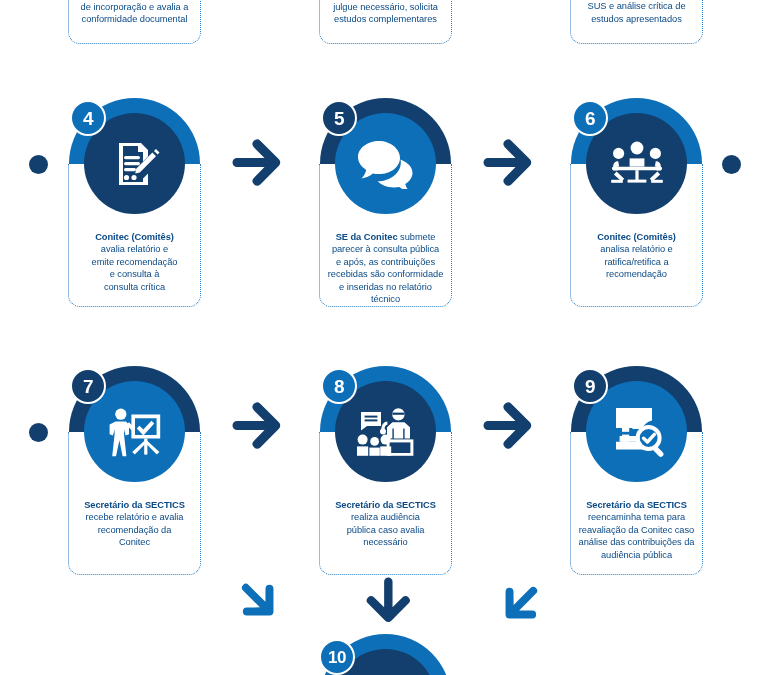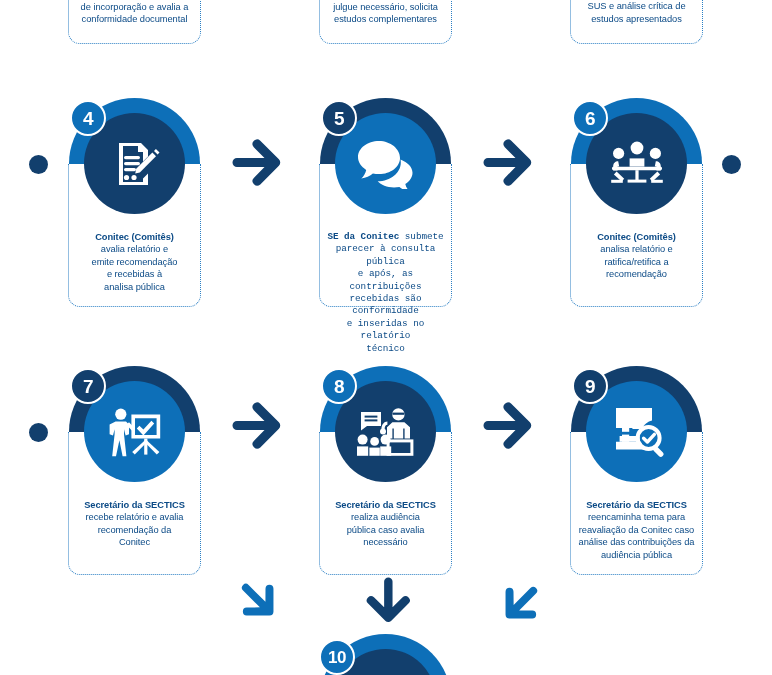--- a/index.html
+++ b/index.html
@@ -175,7 +175,7 @@
     <div class="badge" style="background:#123f6d;">
       <span>5</span>
     </div>
-    <div class="txt" style="top:133px;font-family:Liberation Mono, monospace;">
+    <div class="txt" style="top:133px;">
       <b>SE da Conitec</b>
       <span>submete</span><br>
       <span>parecer à consulta pública</span><br>

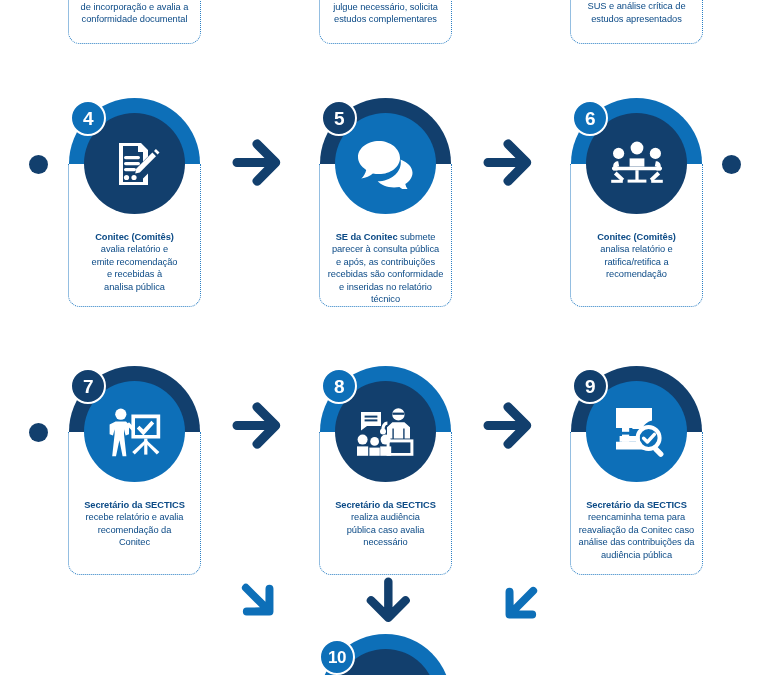--- a/index.html
+++ b/index.html
@@ -156,7 +156,7 @@
       <b>Conitec (Comitês)</b><br>
       <span>avalia relatório e</span><br>
       <span>emite recomendação</span><br>
-      <span>e recebidas à</span><br>
+      <span>e consulta à</span><br>
       <span>analisa pública</span>
     </div>
   </div>

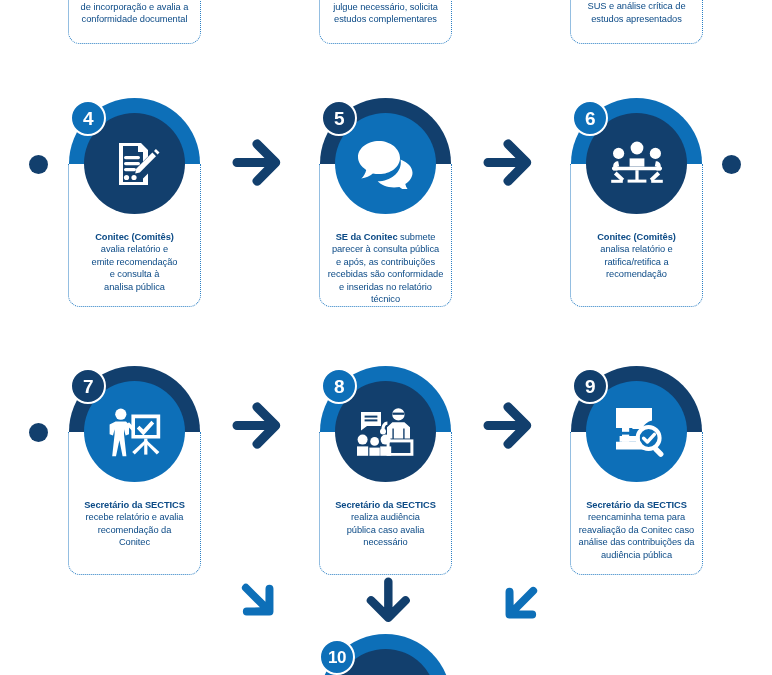--- a/index.html
+++ b/index.html
@@ -157,7 +157,7 @@
       <span>avalia relatório e</span><br>
       <span>emite recomendação</span><br>
       <span>e consulta à</span><br>
-      <span>analisa pública</span>
+      <span>consulta crítica</span>
     </div>
   </div>
 

